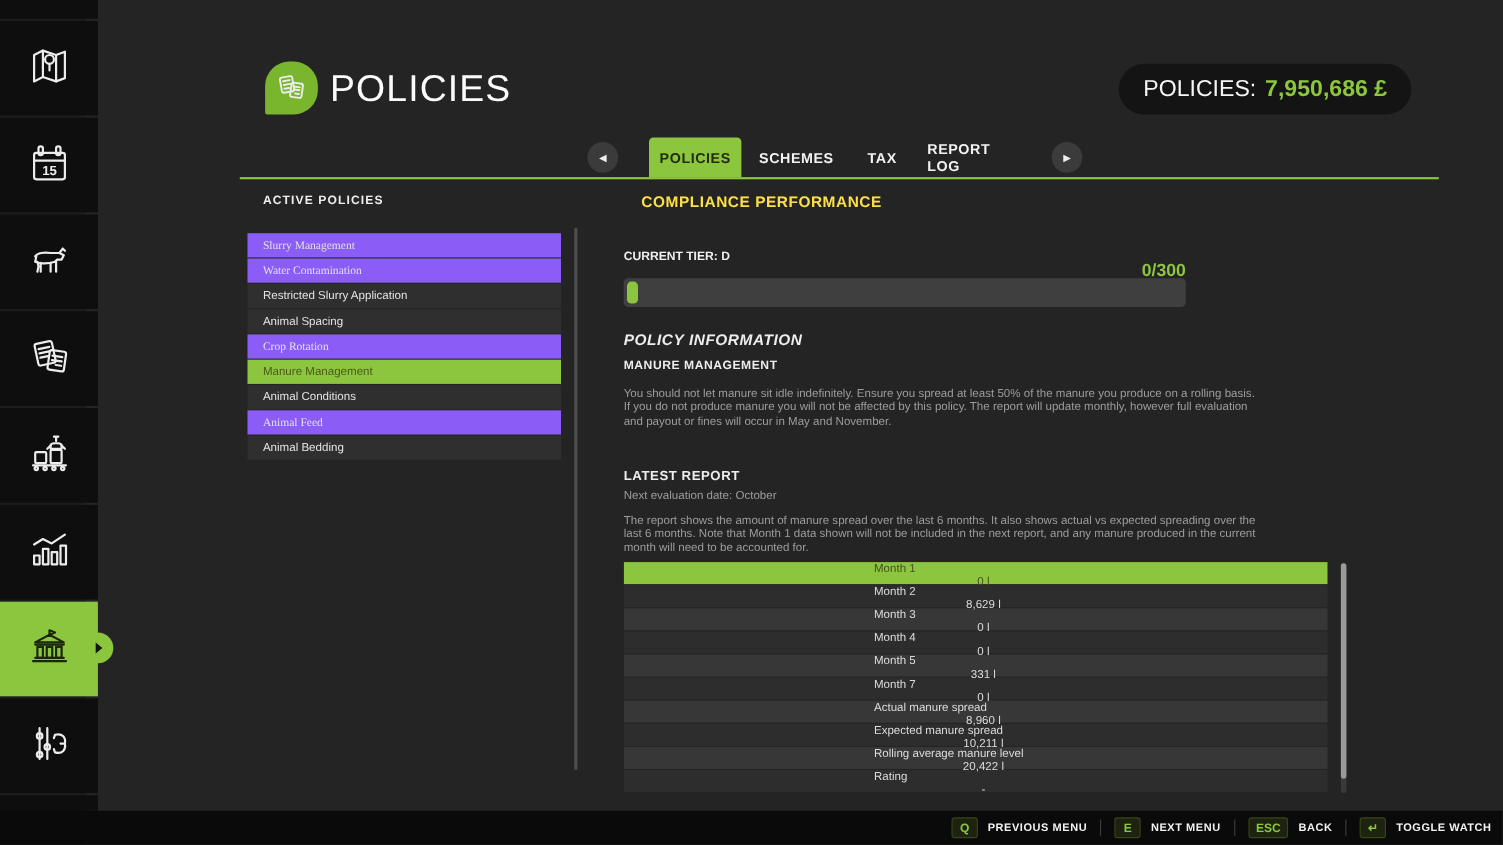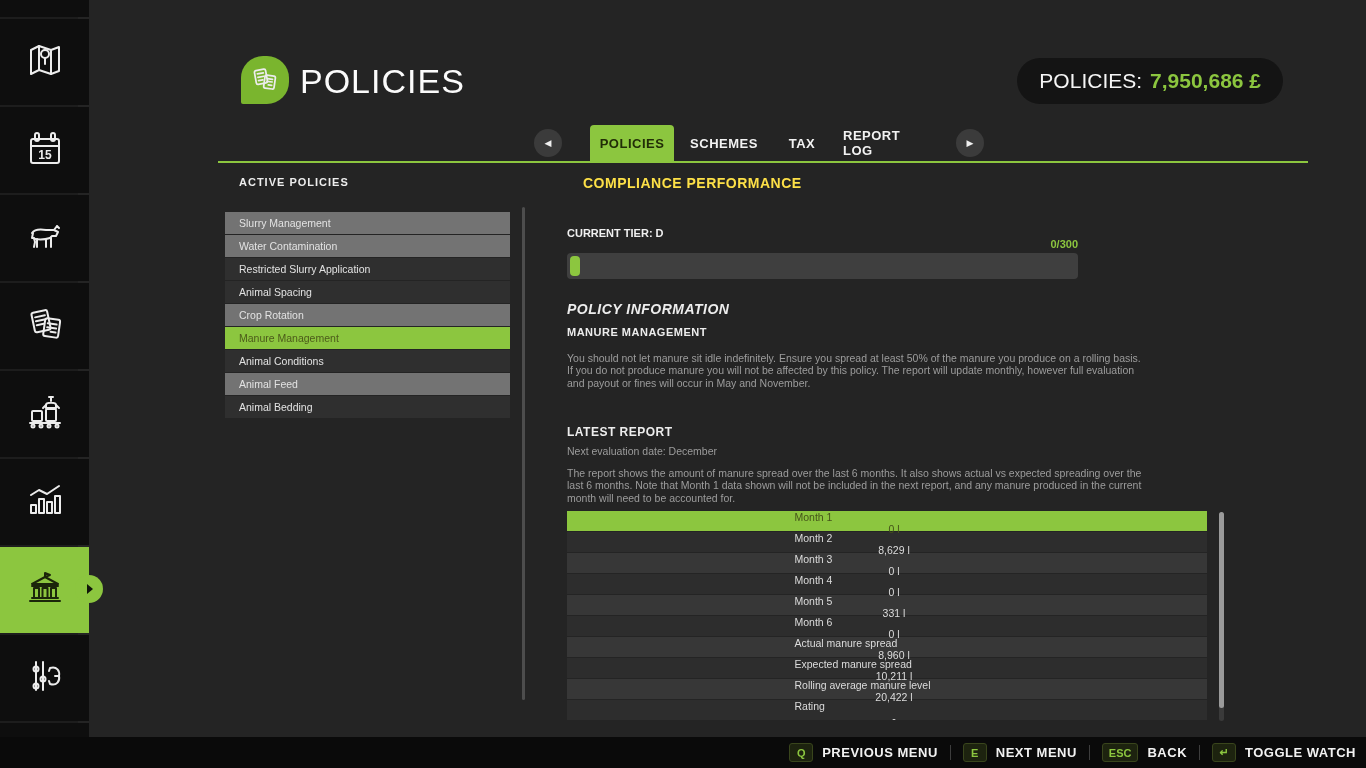--- a/index.html
+++ b/index.html
@@ -75,7 +75,7 @@
     height:22px; margin-bottom:1px; display:flex; align-items:center;
     padding-left:14px; font-size:10.5px; color:#e2e2e2; cursor:pointer;
   }
-  .plist-row.lt { background:#737373; }
+  .plist-row.lt { background:#8b5cf6;font-family:Liberation Serif, serif; }
   .plist-row.dk { background:#2f2f2f; }
   .plist-row.sel { background:#8cc63f; color:#4c5b1b; }
   .plist-scroll {

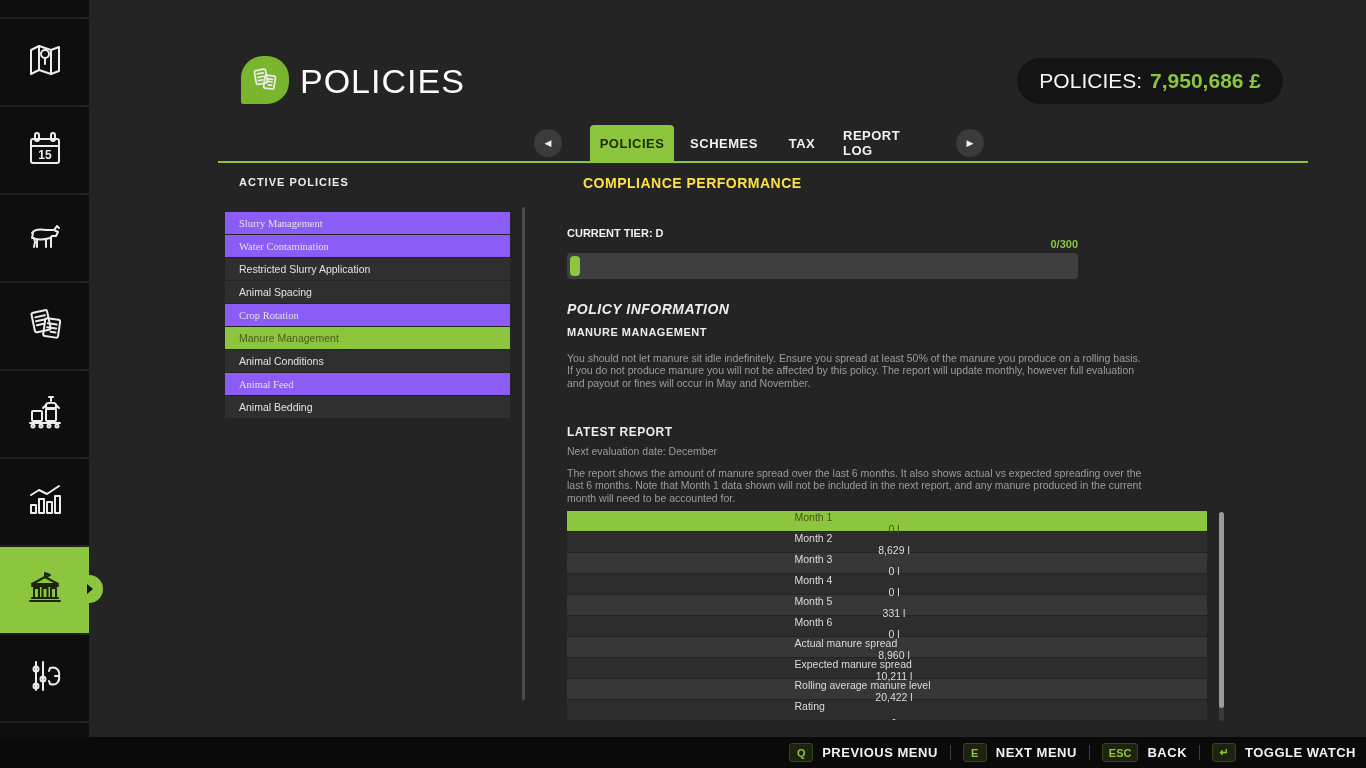--- a/index.html
+++ b/index.html
@@ -86,7 +86,7 @@
   
   .cp-heading { position:absolute; left:567px; top:175px; font-size:14px; font-weight:700; letter-spacing:0.5px; color:#fde047;margin-left:16px; }
   .tier-label { position:absolute; left:567px; top:227px; font-size:11px; font-weight:700; color:#f0f0f0; }
-  .progress-count { position:absolute; left:567px; top:238px; width:511px; text-align:right; font-size:11px; font-weight:700; color:#8cc63f; }
+  .progress-count { position:absolute; left:567px; top:238px; width:511px; text-align:right; font-size:16px; font-weight:700; color:#8cc63f; }
   .progress-track { position:absolute; left:567px; top:253px; width:511px; height:26px; background:#3f3f3f; border-radius:4px; }
   .progress-fill { position:absolute; left:3px; top:3px; width:10px; height:20px; background:#8cc63f; border-radius:4px; }
 

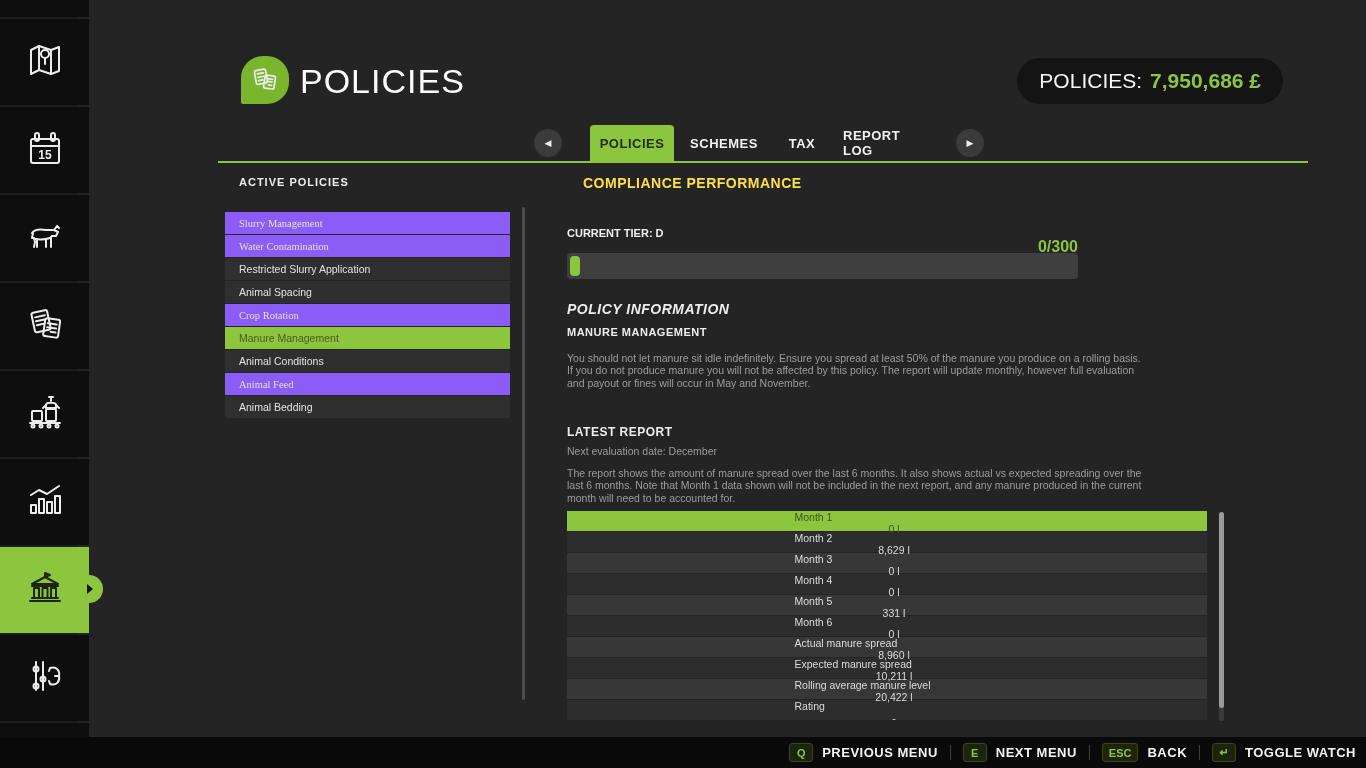--- a/index.html
+++ b/index.html
@@ -290,7 +290,7 @@
 <div class="pi-desc">You should not let manure sit idle indefinitely. Ensure you spread at least 50% of the manure you produce on a rolling basis. If you do not produce manure you will not be affected by this policy. The report will update monthly, however full evaluation and payout or fines will occur in May and November.</div>
 
 <div class="lr-heading">LATEST REPORT</div>
-<div class="lr-date">Next evaluation date: December</div>
+<div class="lr-date">Next evaluation date: October</div>
 <div class="lr-desc">The report shows the amount of manure spread over the last 6 months. It also shows actual vs expected spreading over the last 6 months. Note that Month 1 data shown will not be included in the next report, and any manure produced in the current month will need to be accounted for.</div>
 
 <div class="report-table">

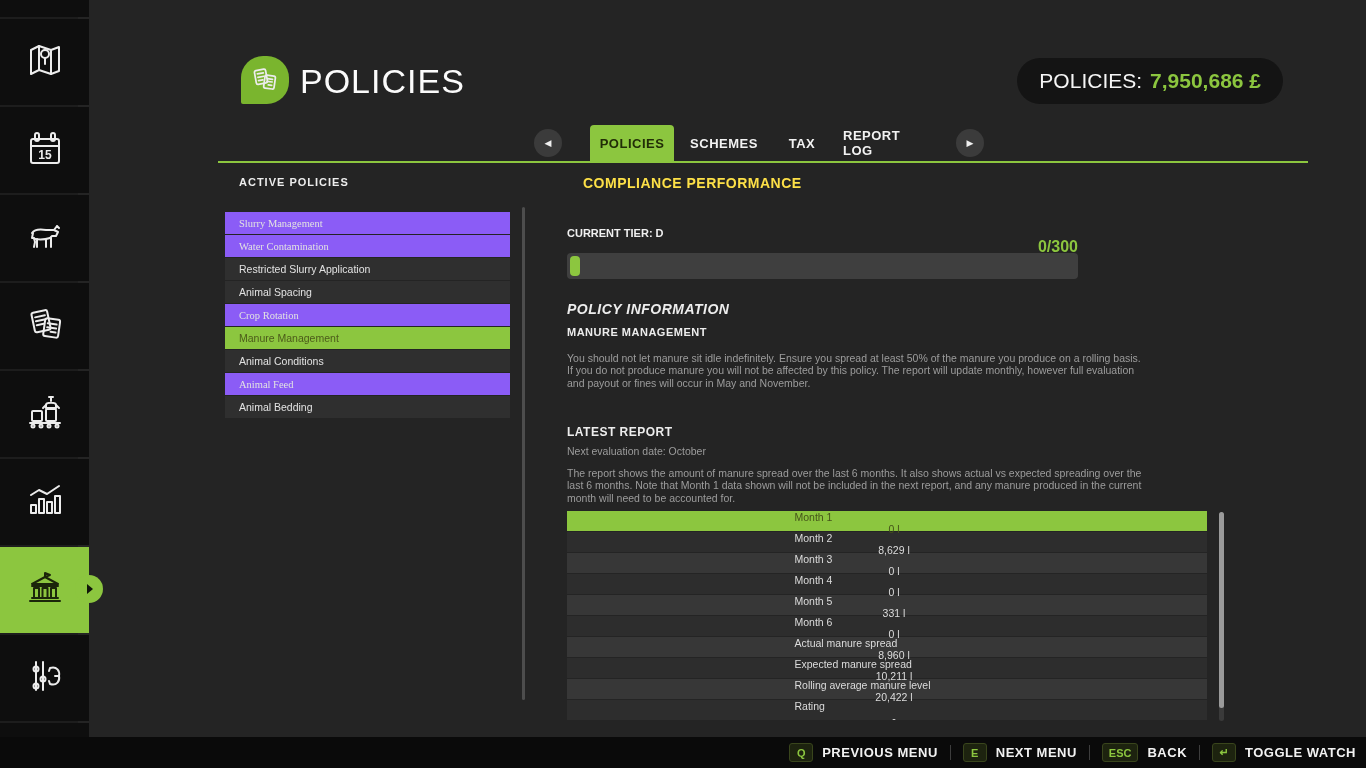--- a/index.html
+++ b/index.html
@@ -315,7 +315,7 @@
     <span class="rt-value">331 l</span>
   </div>
   <div class="rt-row dk">
-    <span class="rt-label">Month 6</span>
+    <span class="rt-label">Month 7</span>
     <span class="rt-value">0 l</span>
   </div>
   <div class="rt-row lt">

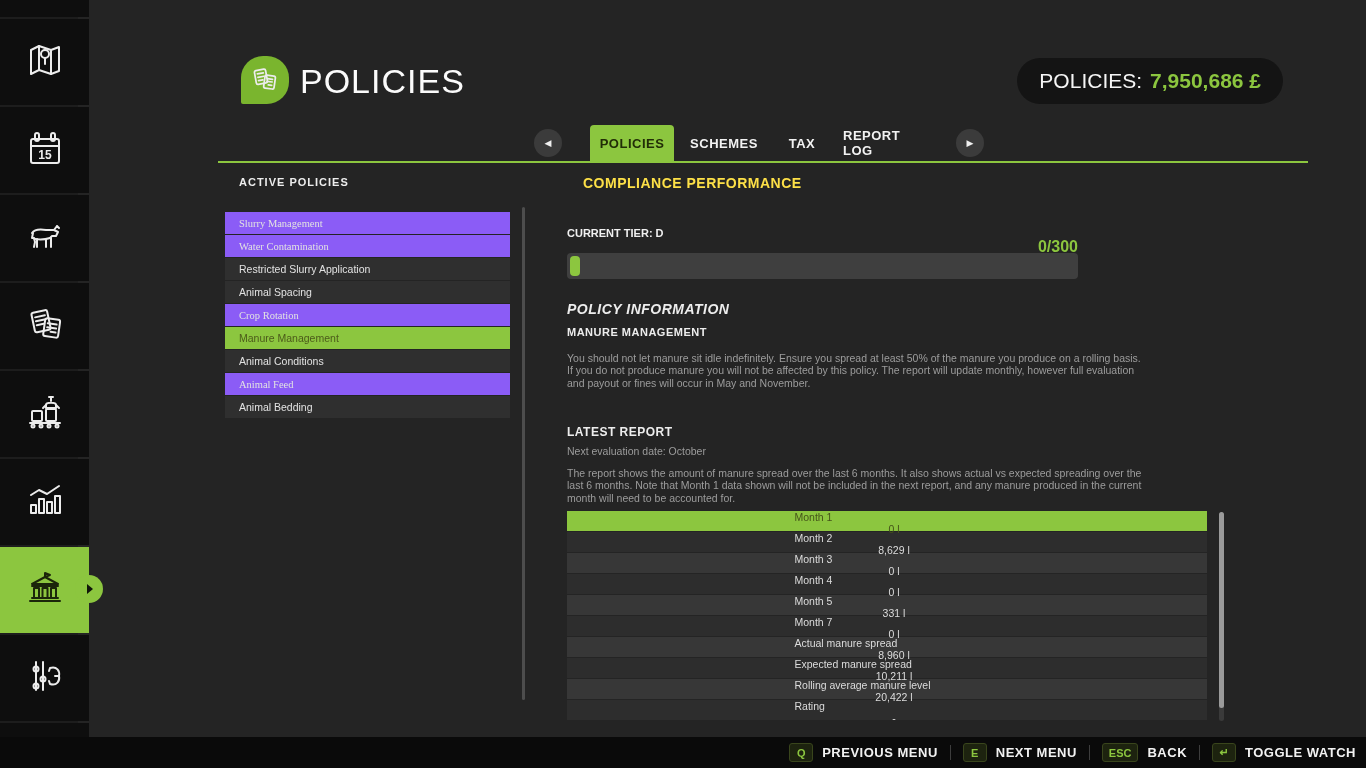--- a/index.html
+++ b/index.html
@@ -119,7 +119,7 @@
     border-radius:3px; color:#8cc63f; font-size:11px; font-weight:700;
     display:flex; align-items:center; justify-content:center;
   }
-  .hint-label { font-size:13px; font-weight:700; letter-spacing:0.5px; color:#f2f2f2;text-align:center; }
+  .hint-label { font-size:10px; font-weight:700; letter-spacing:0.5px; color:#f2f2f2;text-align:center; }
   .hint-div { width:1px; height:15px; background:#3d3d3d; }
 </style>
 </head>

